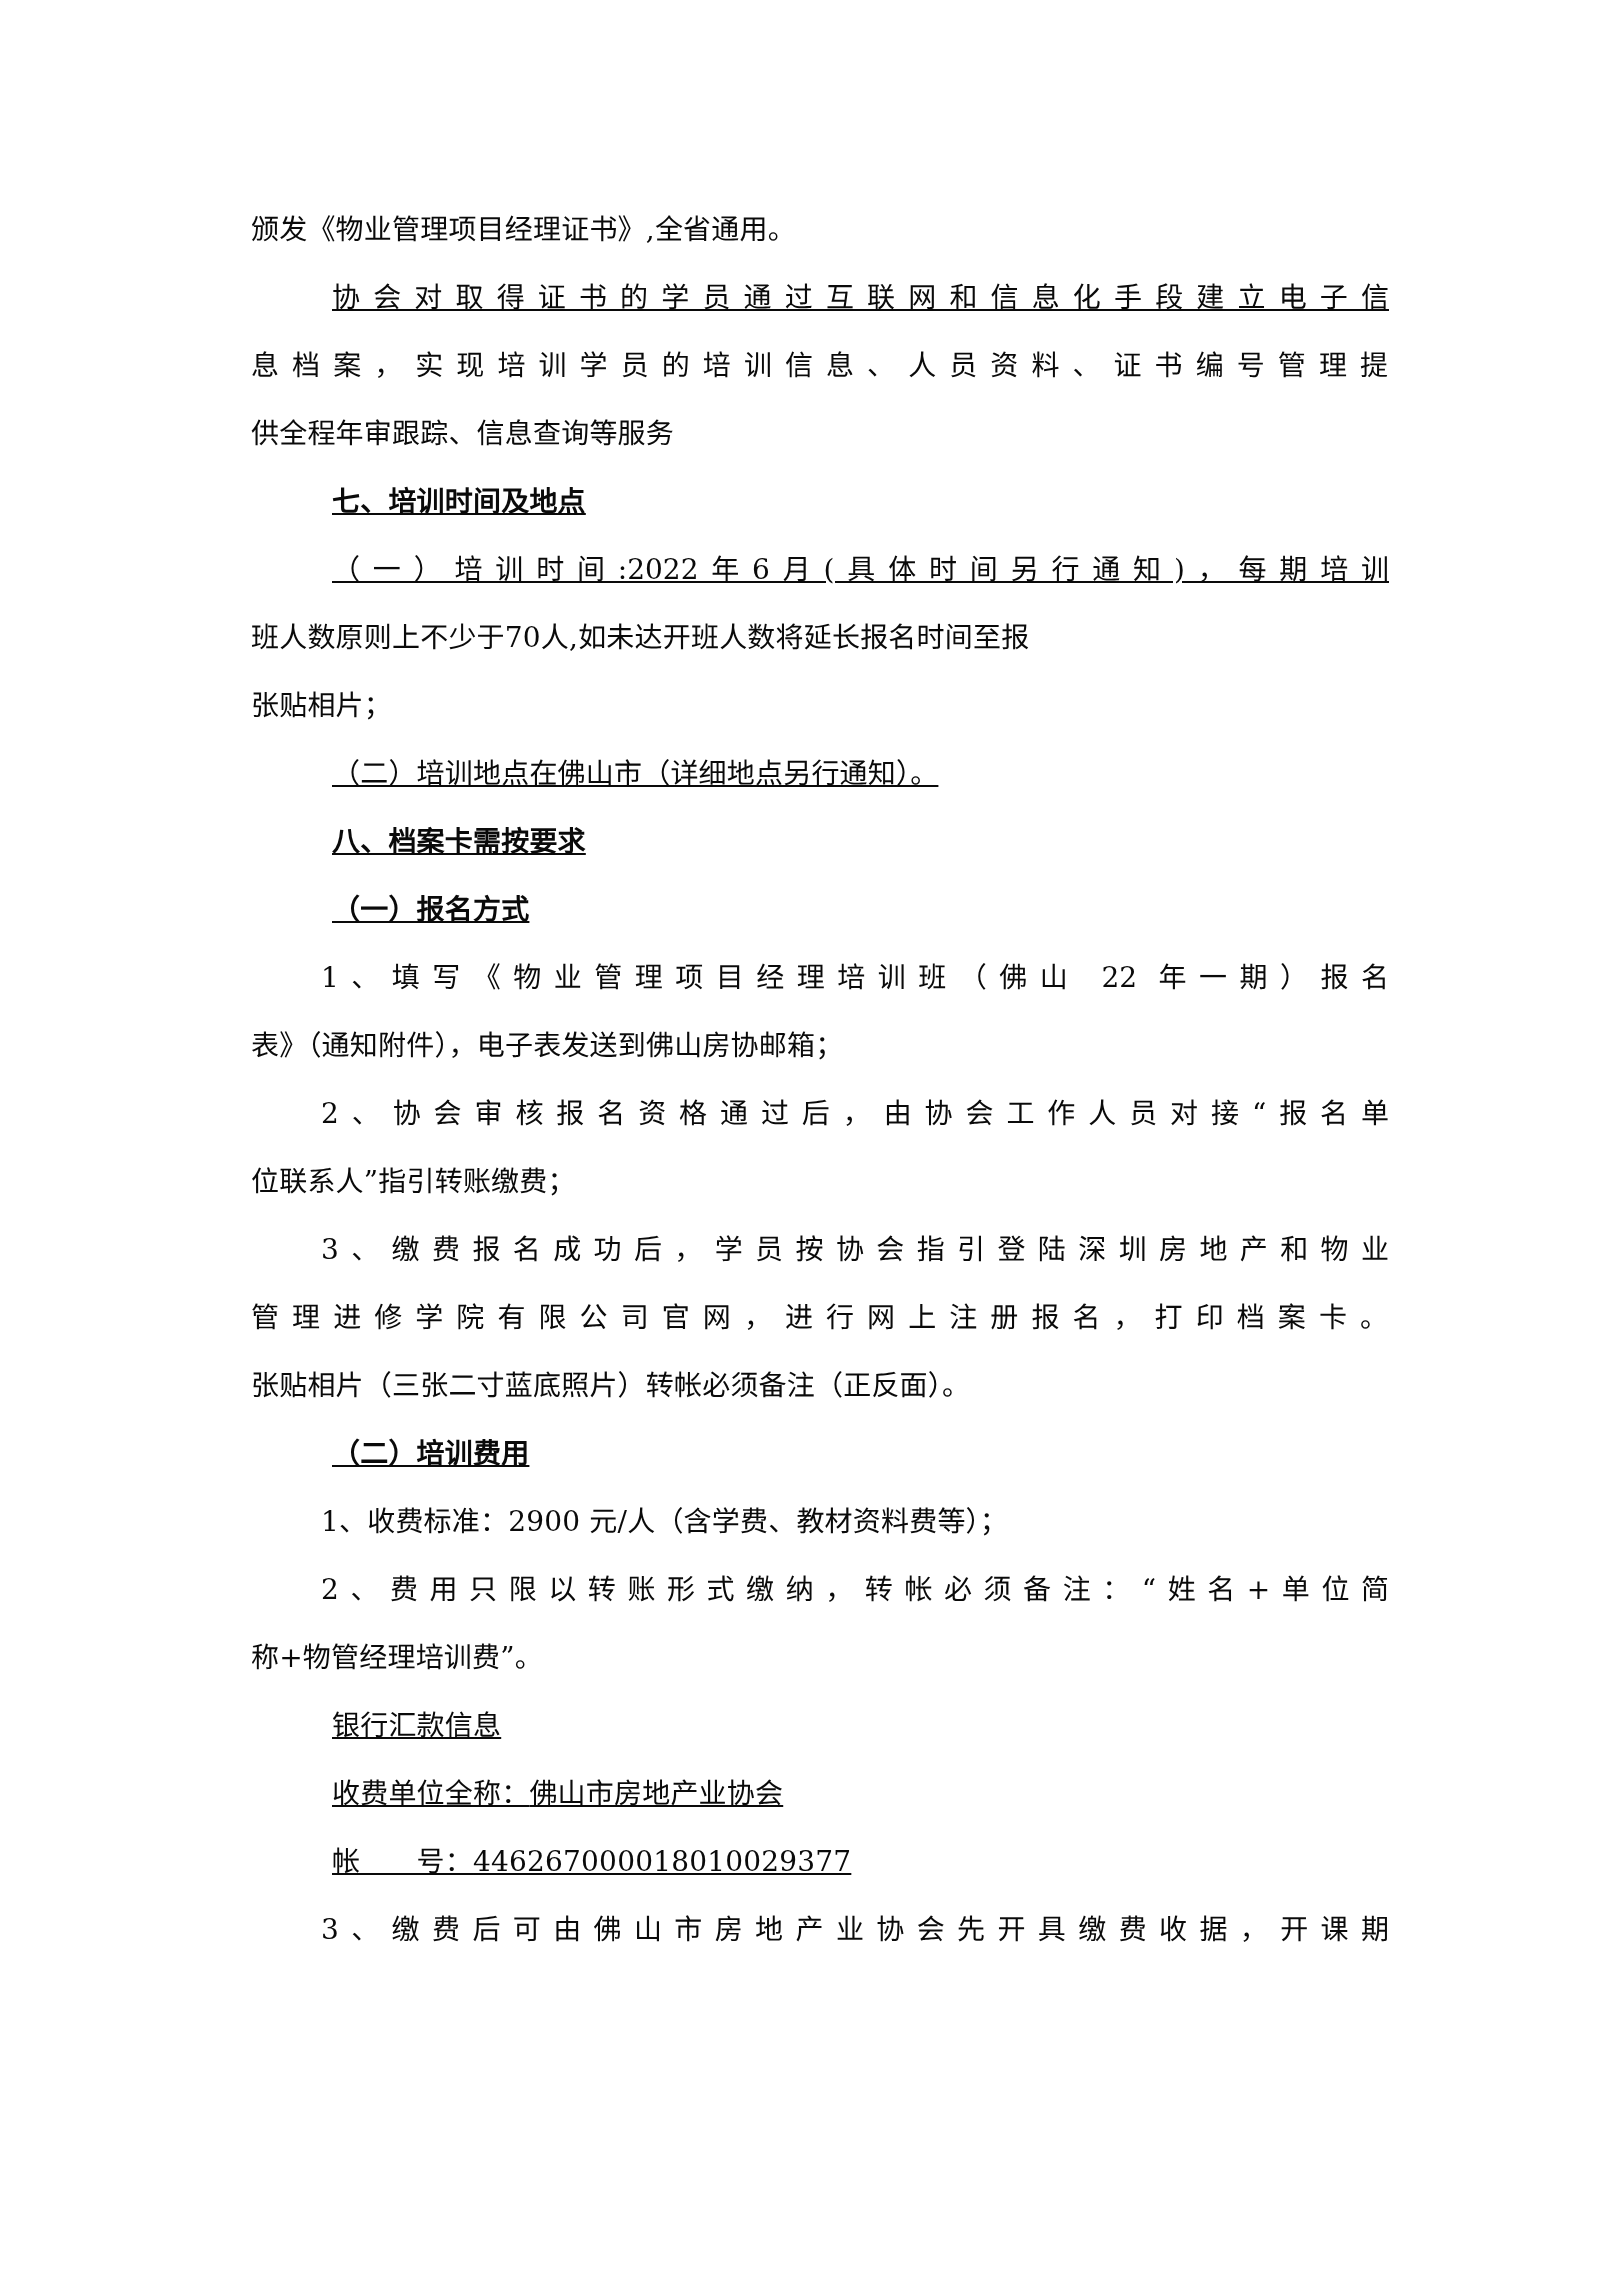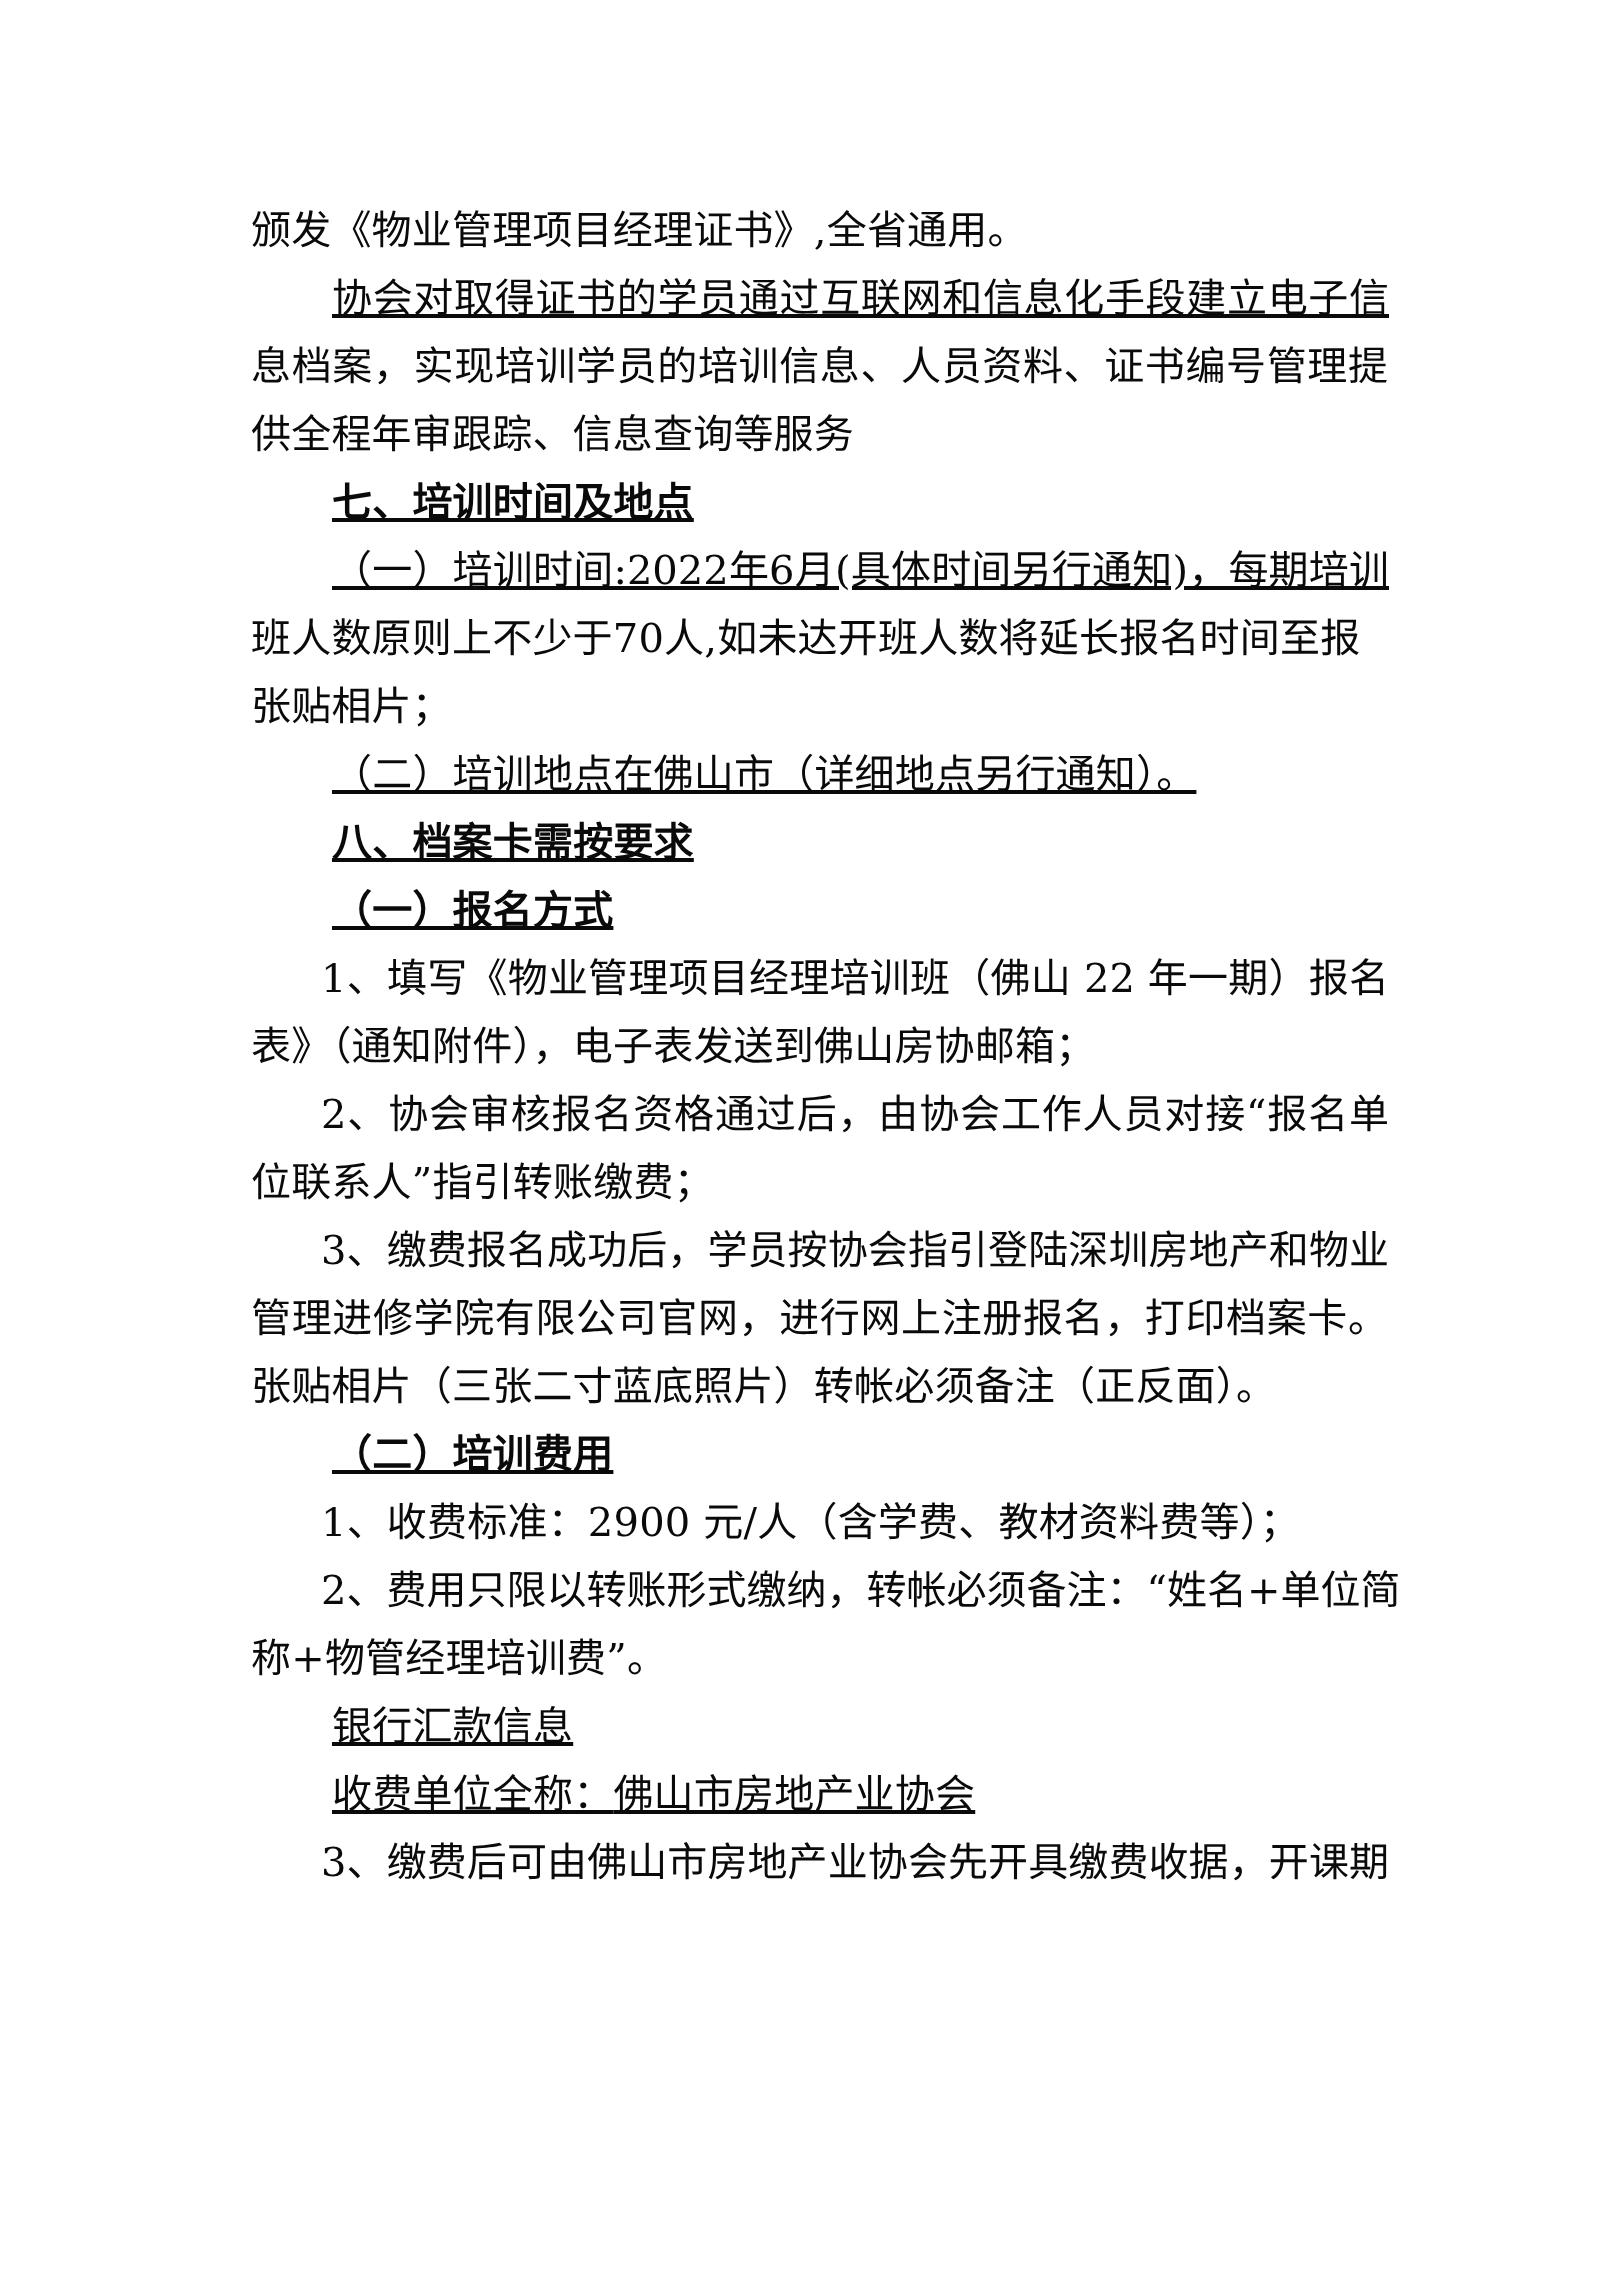--- a/index.html
+++ b/index.html
@@ -15,7 +15,7 @@
       overflow: hidden;
       color: #0a0a0a;
       font-family: "DejaVu Serif", "Liberation Serif", serif;
-      font-size: 40px;
+      font-size: 28px;
     }
     .text-block {
       position: absolute;

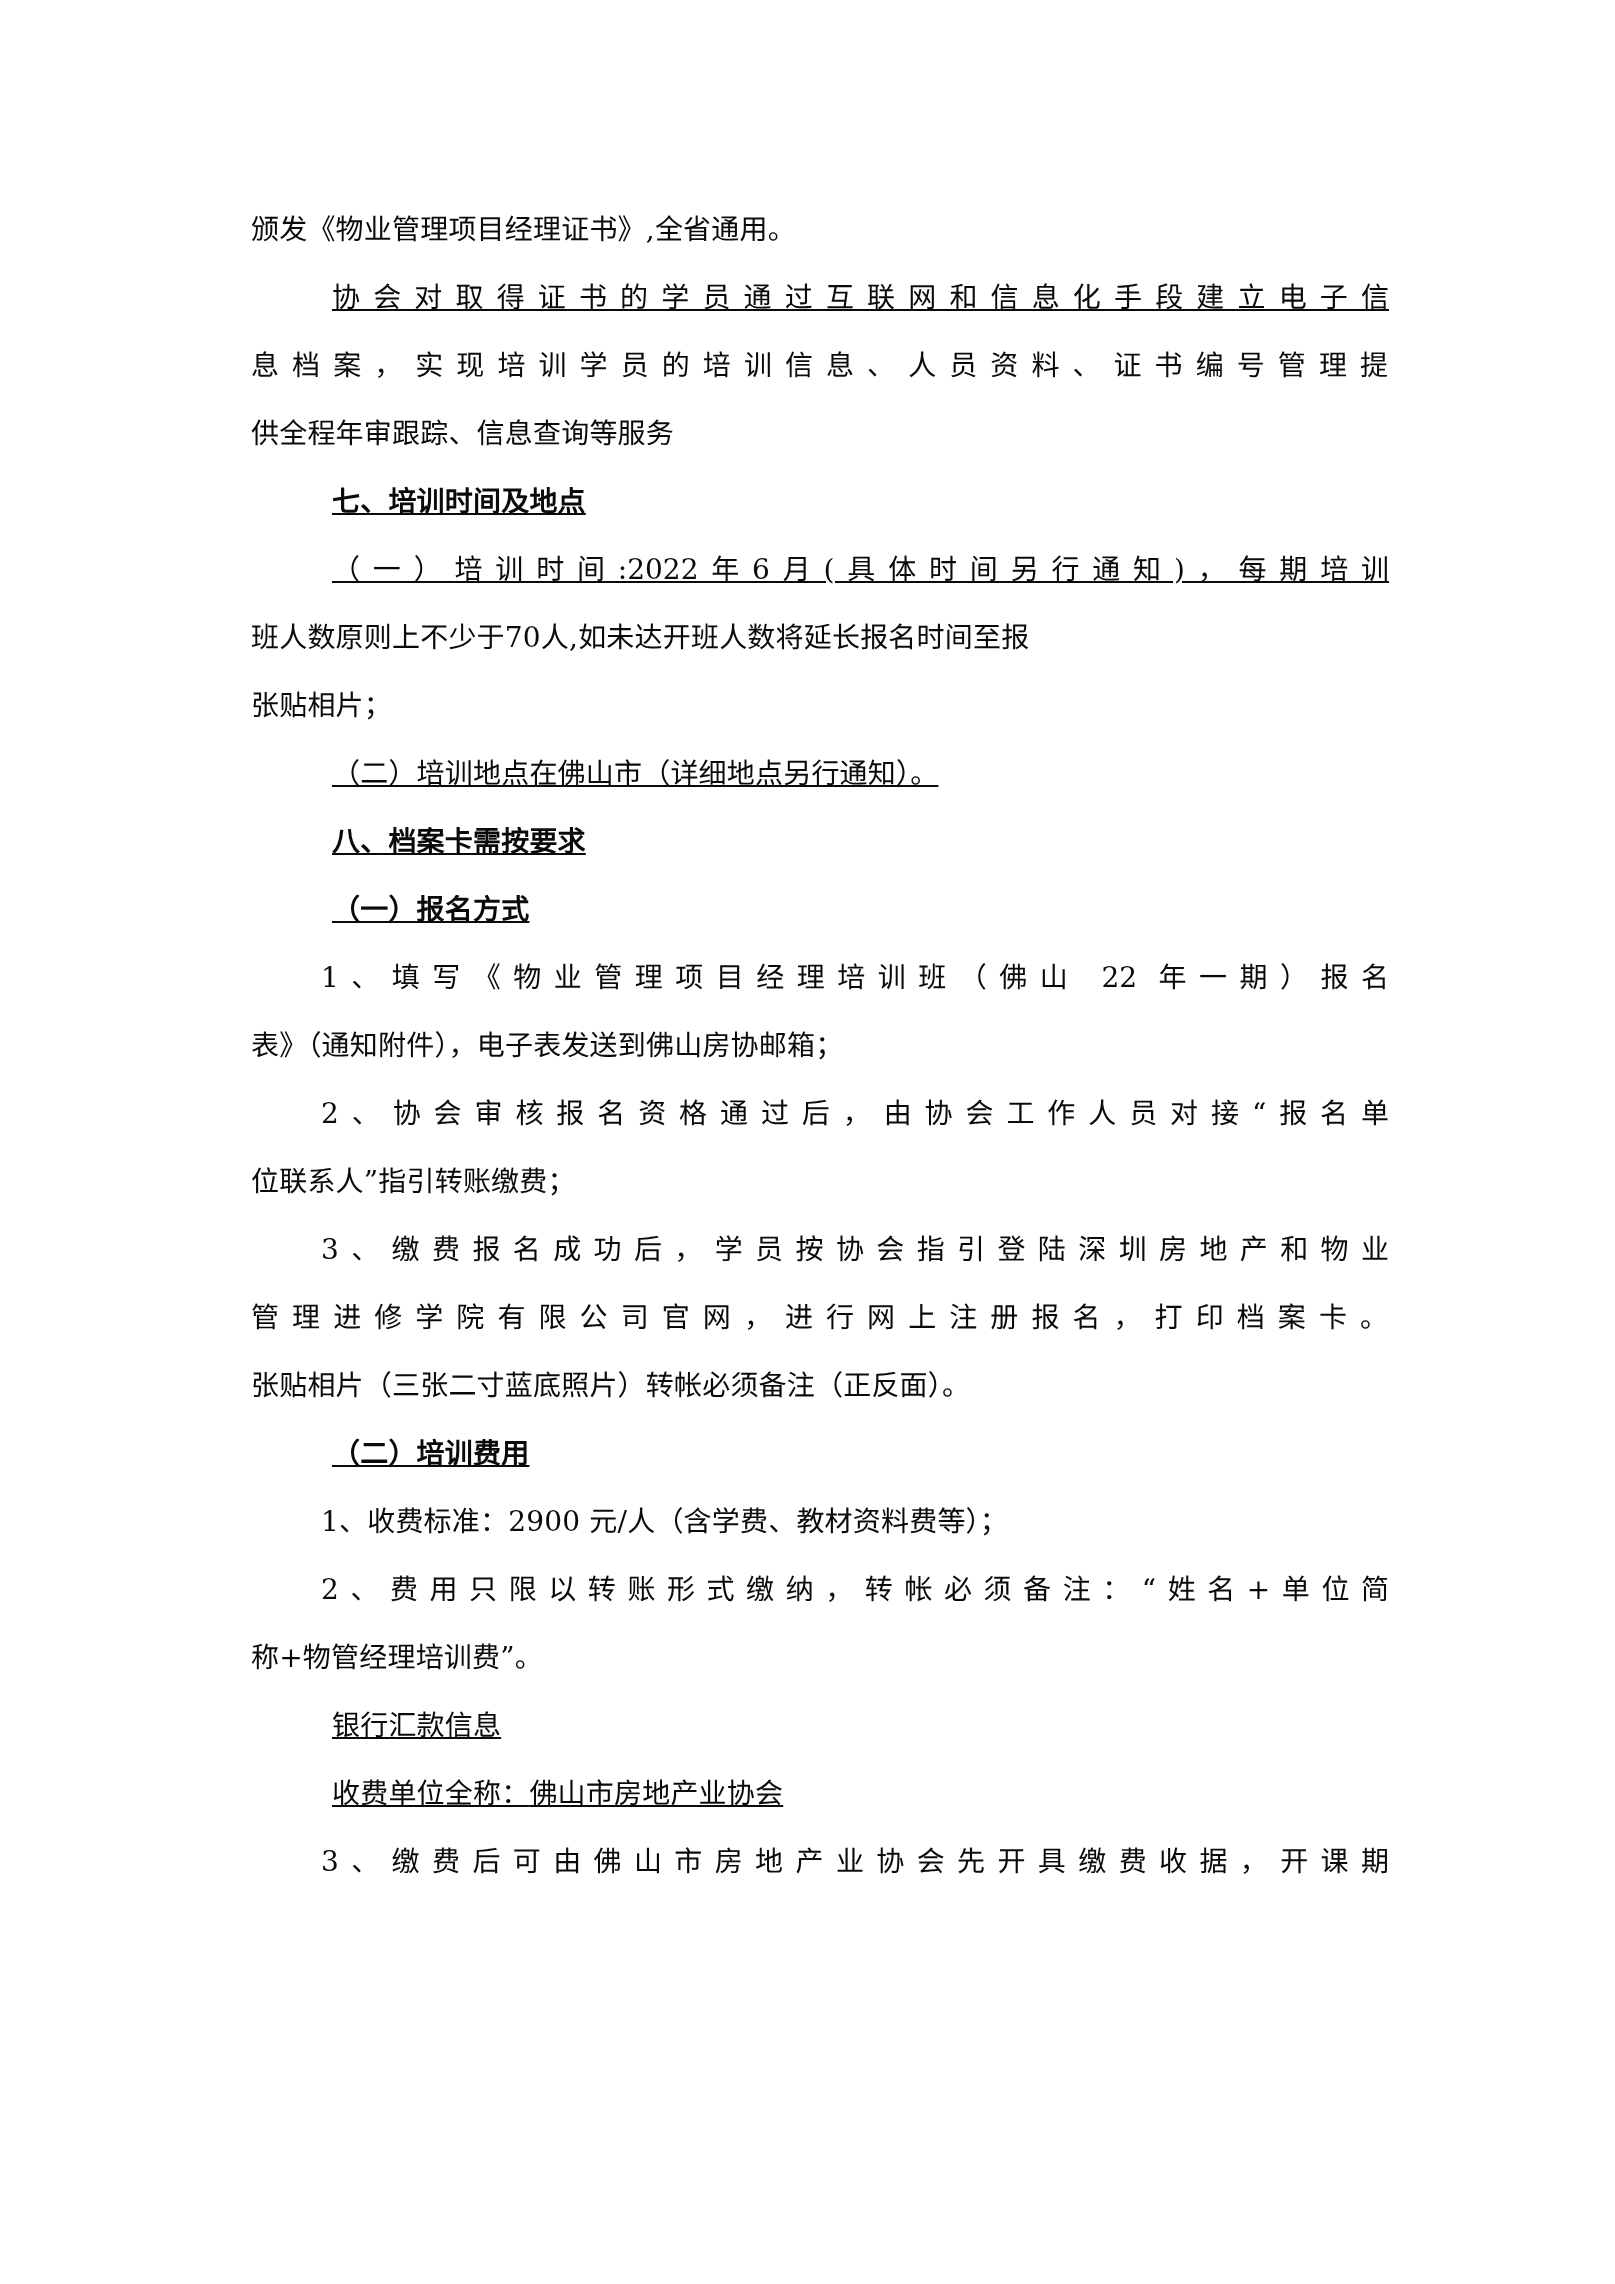--- a/index.html
+++ b/index.html
@@ -82,6 +82,9 @@
     <div class="line l2">
       <span class="kv-label">收费单位全称：</span><span class="kv-value">佛山市房地产业协会</span>
     </div>
+    <div class="line l2">
+      <span class="kv-label">帐　　号：</span><span class="kv-value">446267000018010029377</span>
+    </div>
 
     <div class="line ln full">3、缴费后可由佛山市房地产业协会先开具缴费收据，开课期</div>
 

